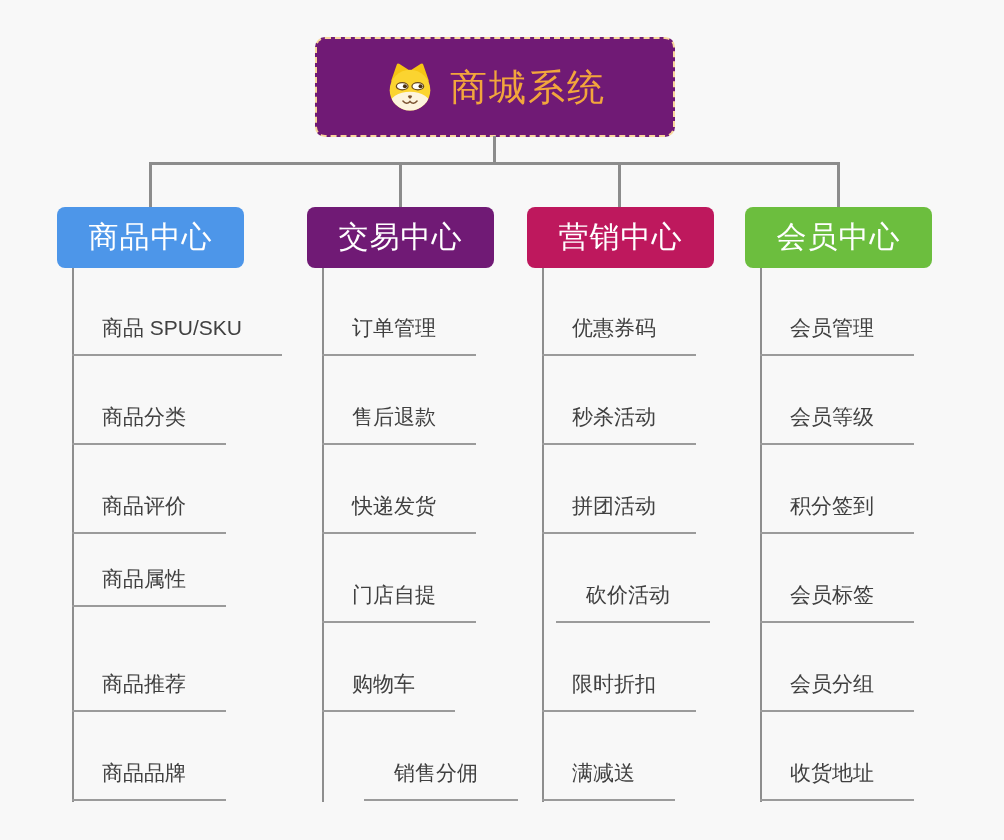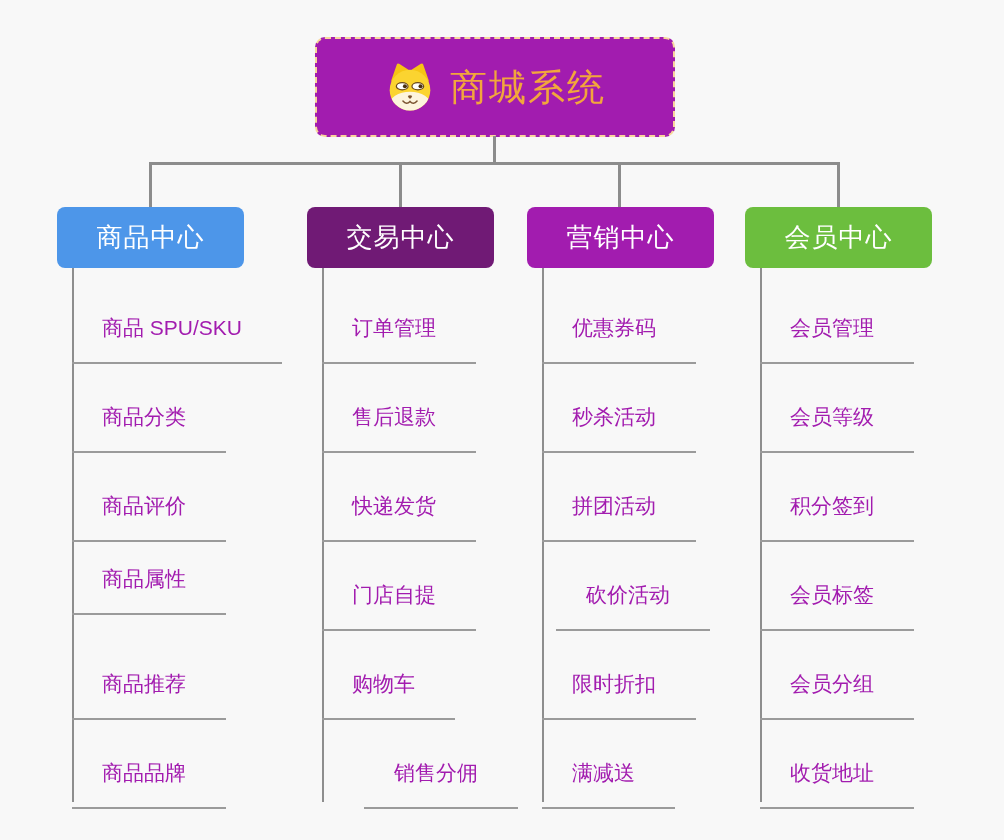--- a/index.html
+++ b/index.html
@@ -21,7 +21,7 @@
     position:absolute;
     left:315px; top:37px;
     width:360px; height:100px;
-    background:#a21caf;
+    background:#701a75;
     border:2px dashed #f8d79b;
     border-radius:10px;
     box-sizing:border-box;

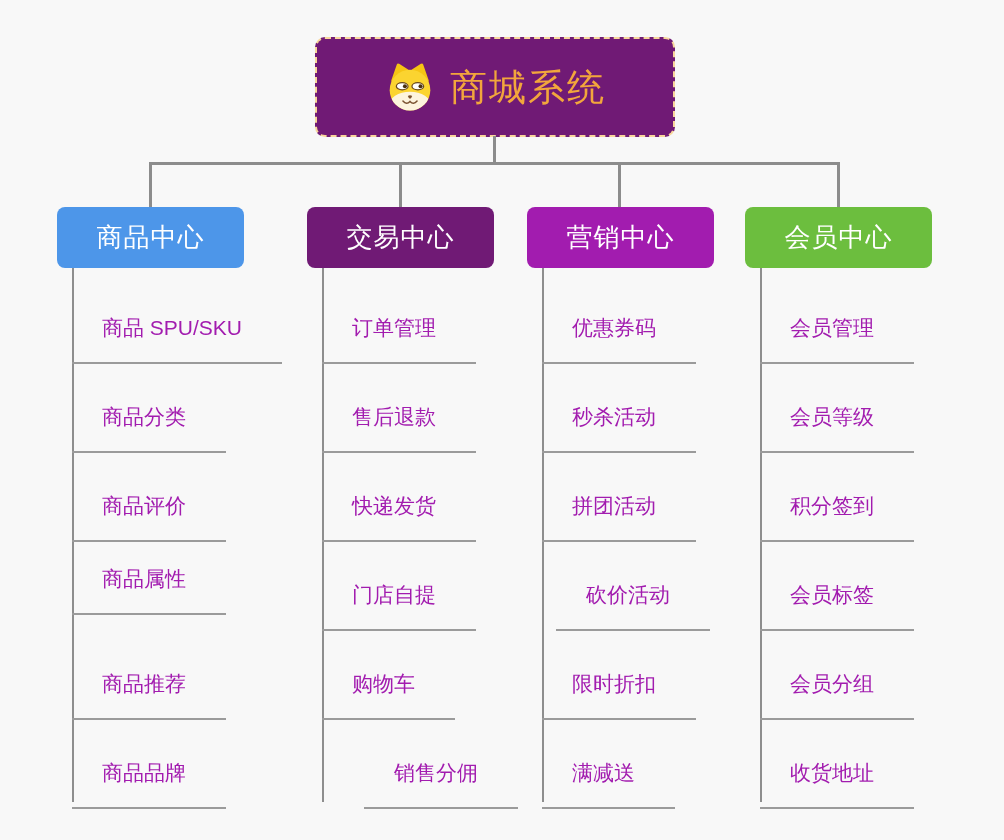--- a/index.html
+++ b/index.html
@@ -57,7 +57,7 @@
     border-radius:8px;
     display:flex;align-items:center;justify-content:center;
     color:#ffffff;
-    font-size:26px;
+    font-size:30px;
     letter-spacing:1px;
     cursor:default;
   }

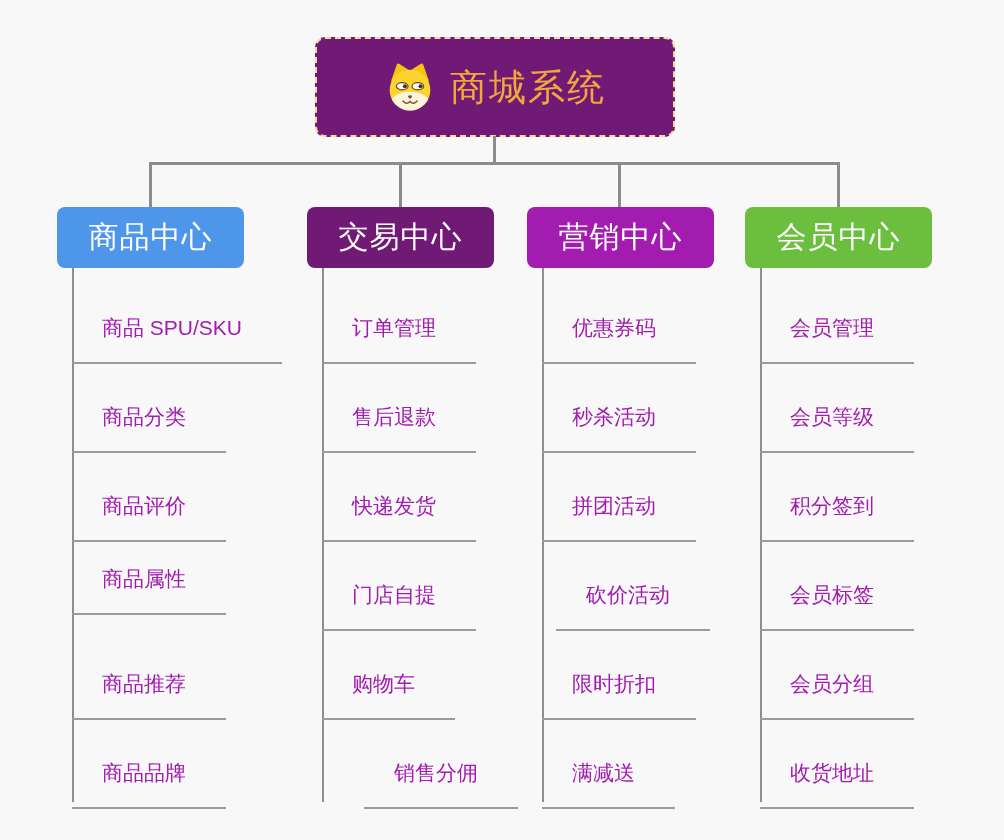--- a/index.html
+++ b/index.html
@@ -147,7 +147,7 @@
       <div class="leaf" style="left: 322px; top: 580px;">门店自提</div>
       <div class="leaf" style="left: 322px; top: 669px;">购物车</div>
       <div class="leaf" style="left: 322px; top: 758px; margin-left: 42px;">销售分佣</div>
-  <div class="branch-box" style="left: 527px; background: #a21caf;">
+  <div class="branch-box" style="left: 527px; background: #be185d;">
     <span class="branch-label">营销中心</span>
   </div>
   <div class="col-line" style="left: 542px;"></div>

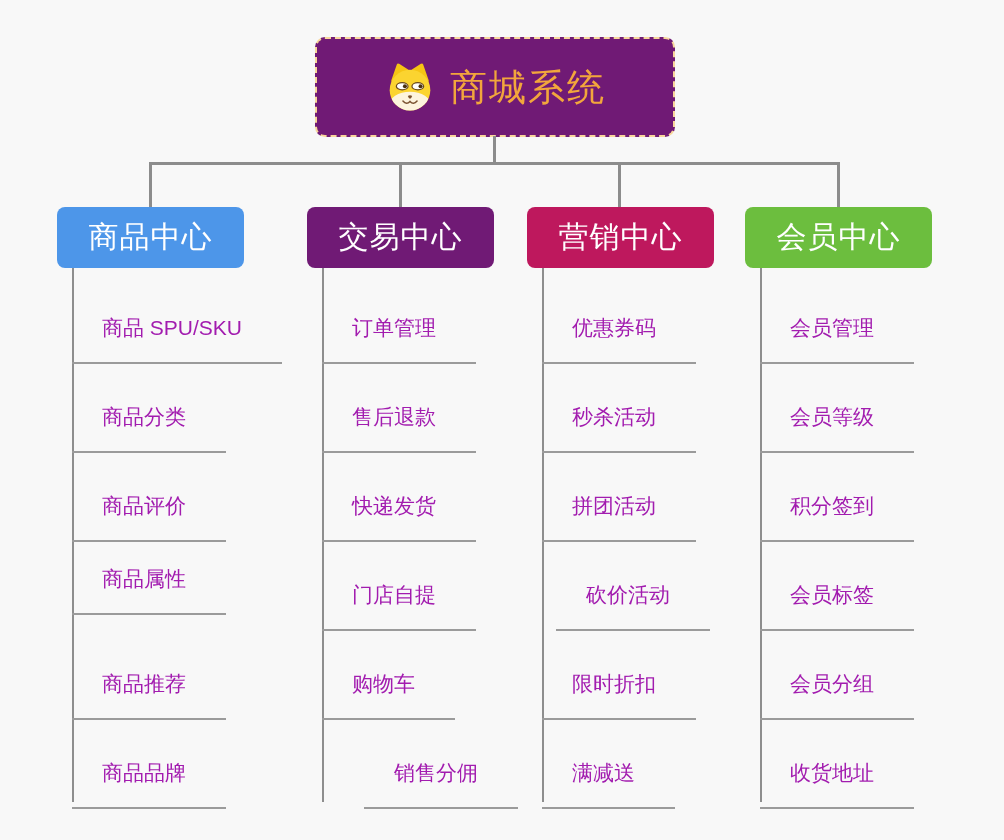--- a/index.html
+++ b/index.html
@@ -72,11 +72,11 @@
   .leaf{
     position:absolute;
     display:inline-block;
-    padding:0 40px 19px 30px;
+    padding:0 40px 11px 30px;
     border-bottom:2px solid #9b9b9b;
     font-size:21px;
     line-height:30px;
-    color:#a21caf;
+    color:#404040;
     white-space:nowrap;
     cursor:default;
   }

